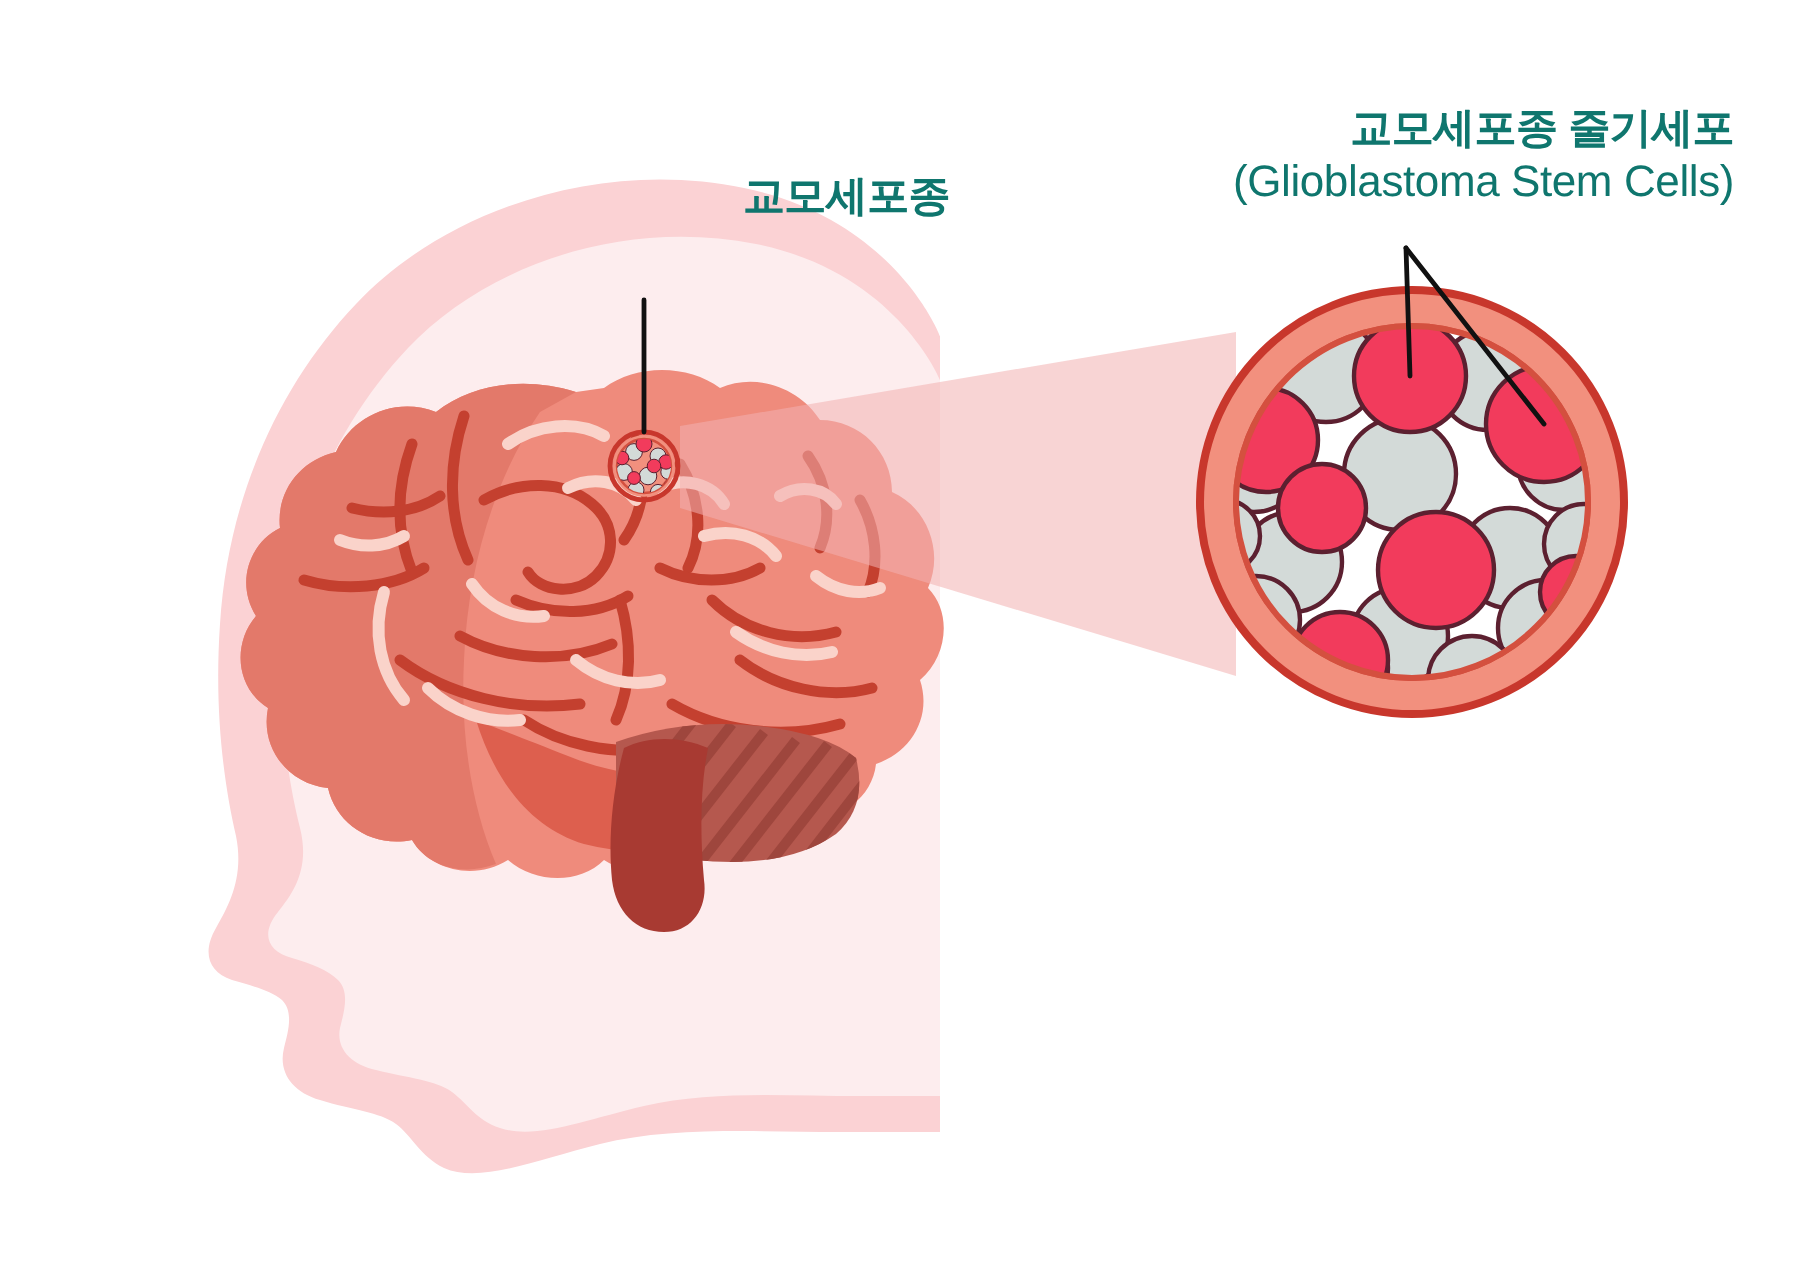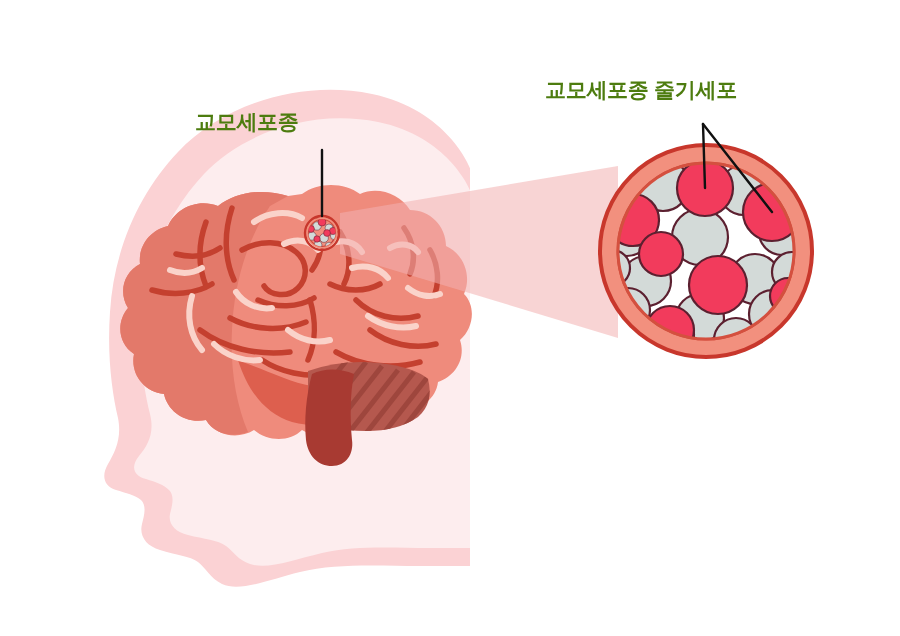--- a/index.html
+++ b/index.html
@@ -23,11 +23,10 @@
   }
   .label-block {
     position: absolute;
-    text-align: left;
-    color: #4d7c0f;
+    text-align: right;
+    color: #0f766e;
     line-height: 1.22;
     user-select: none;
-    margin-top: 25px;
   }
   .label-ko {
     font-size: 21px;

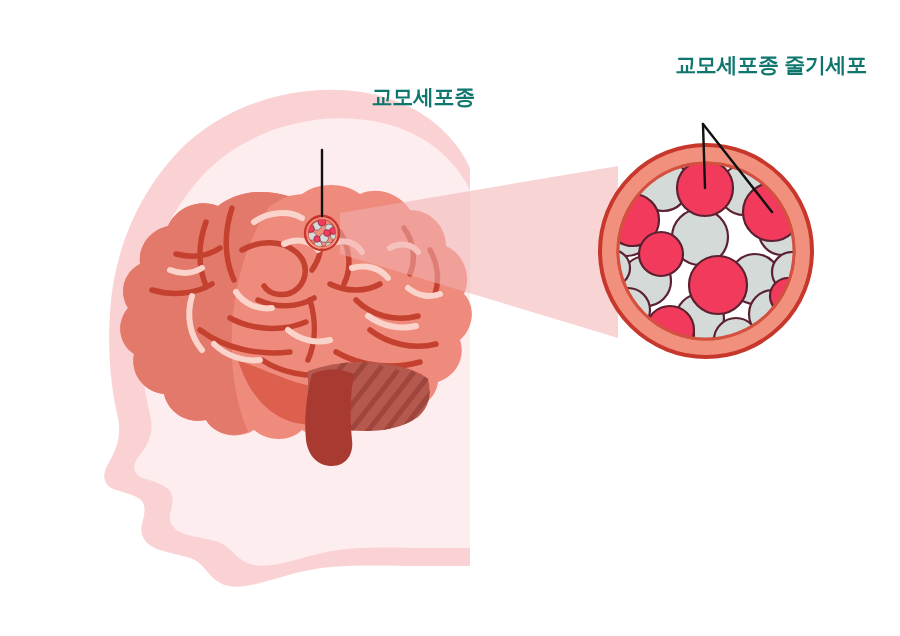--- a/index.html
+++ b/index.html
@@ -44,7 +44,6 @@
     left: 195px;
     top: 86px;
     width: 280px;
-    font-family: Liberation Mono, monospace;
   }
   #label-stem-cells {
     left: 545px;

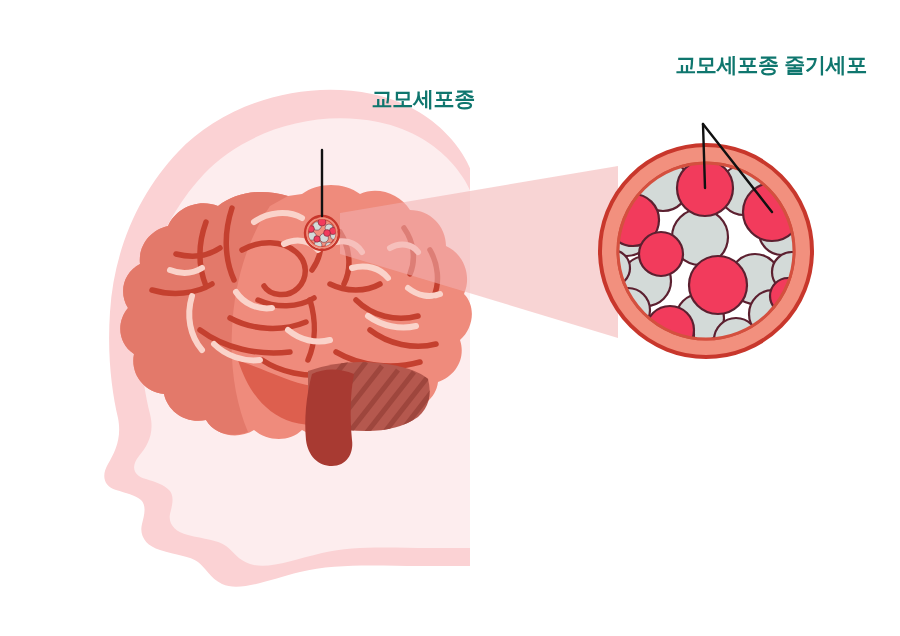--- a/index.html
+++ b/index.html
@@ -283,6 +283,7 @@
 
 <div class="label-block" id="label-stem-cells">
   <div class="label-ko">교모세포종 줄기세포</div>
+  <div class="label-en">(Glioblastoma Stem Cells)</div>
 </div>
 
 </body></html>

